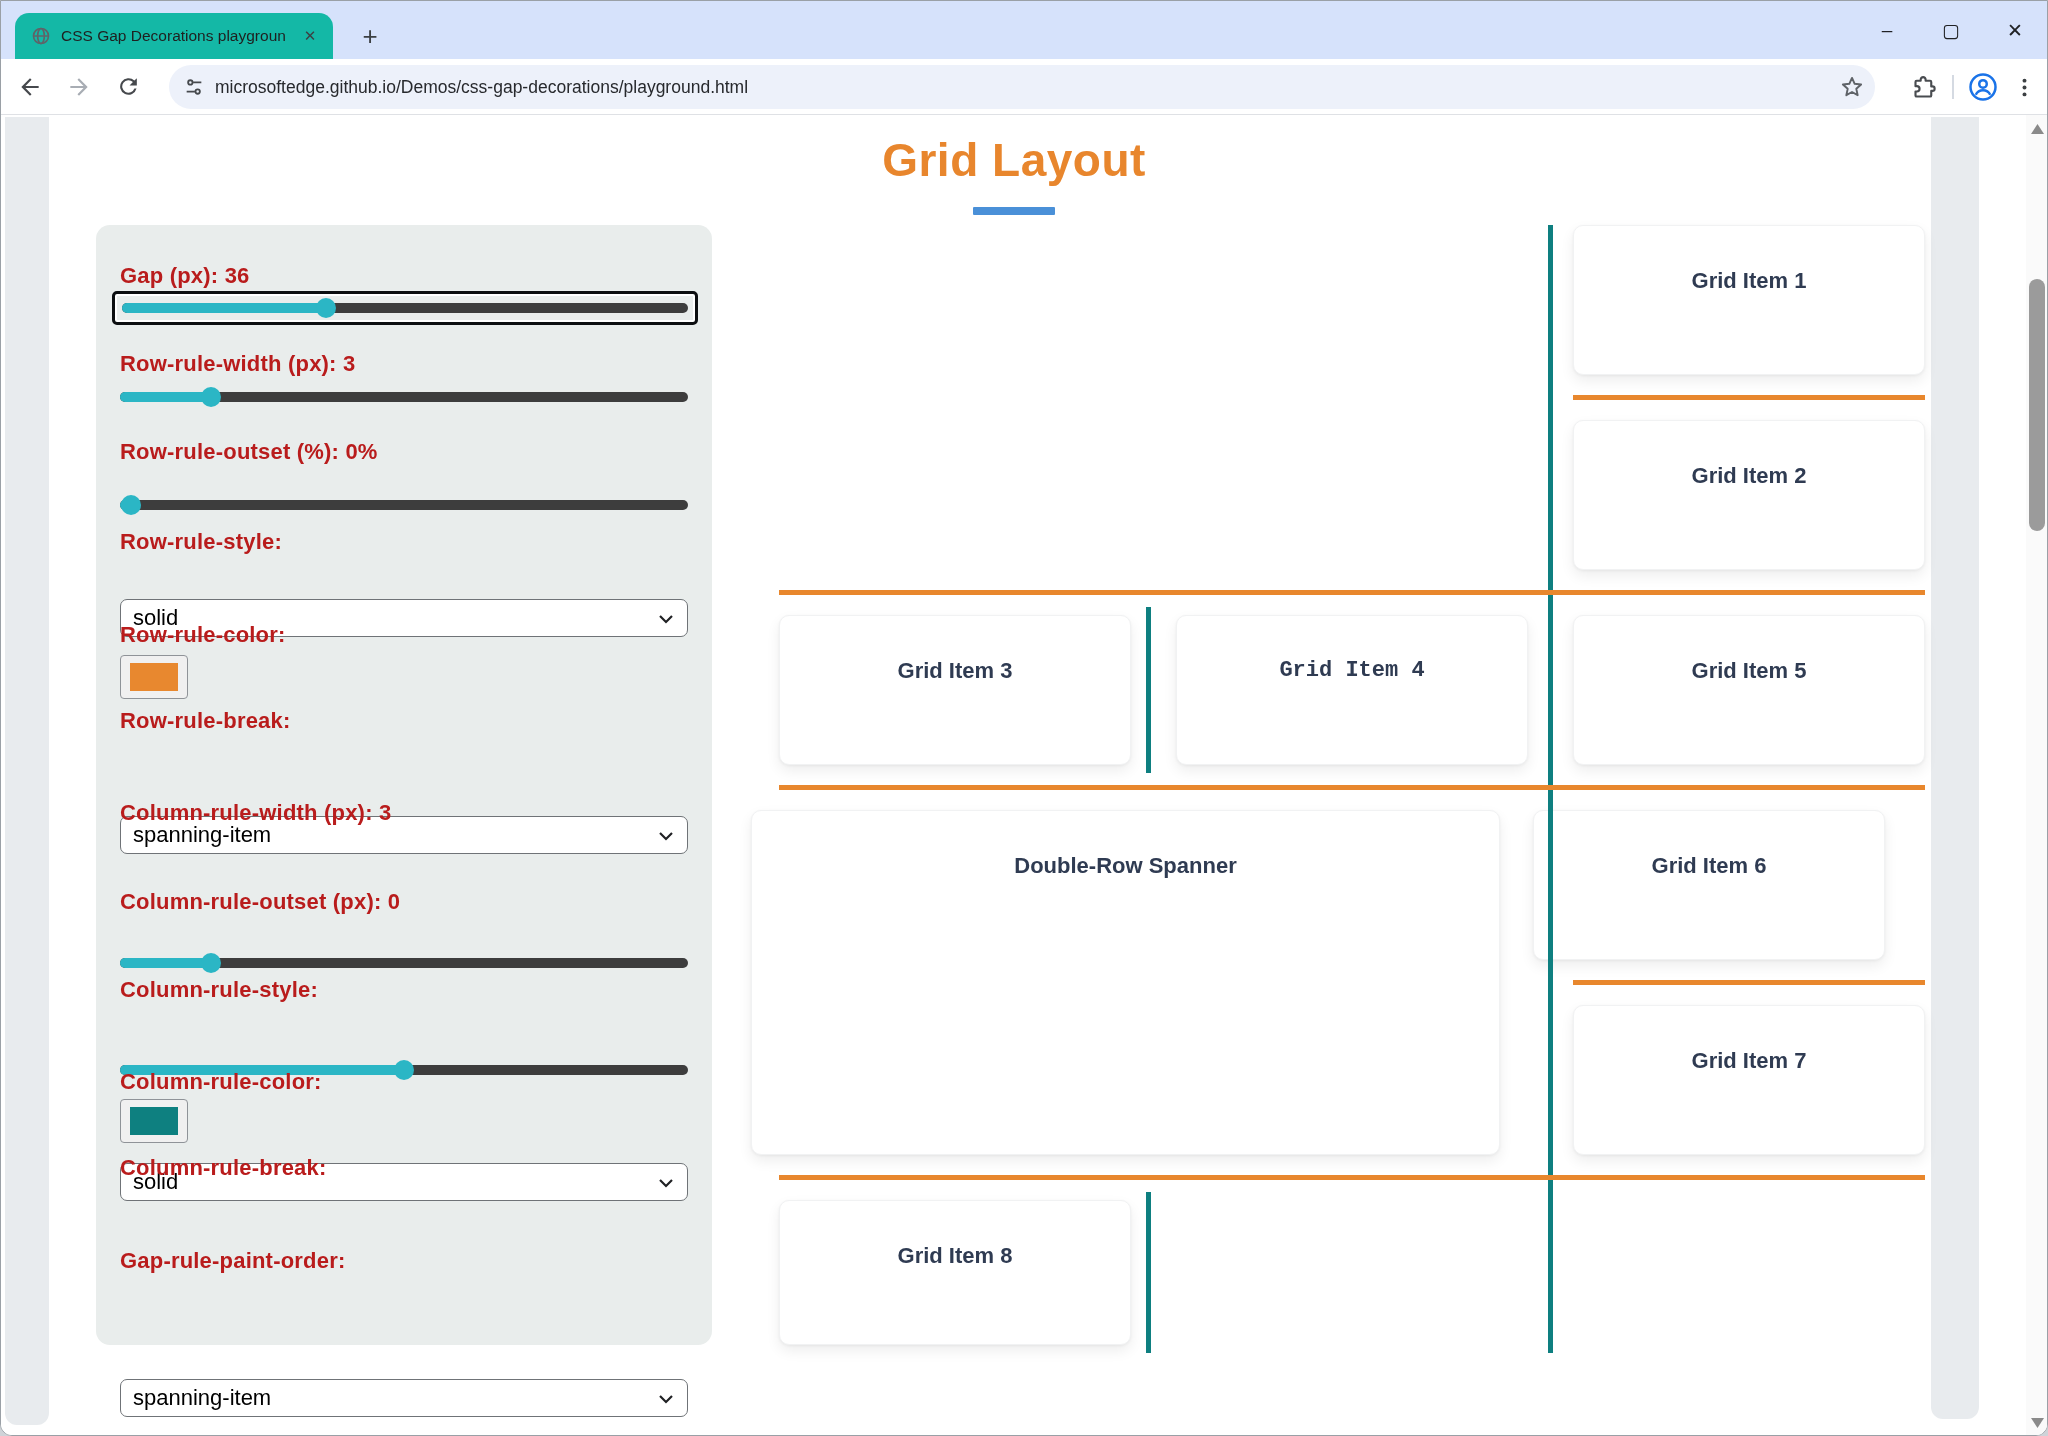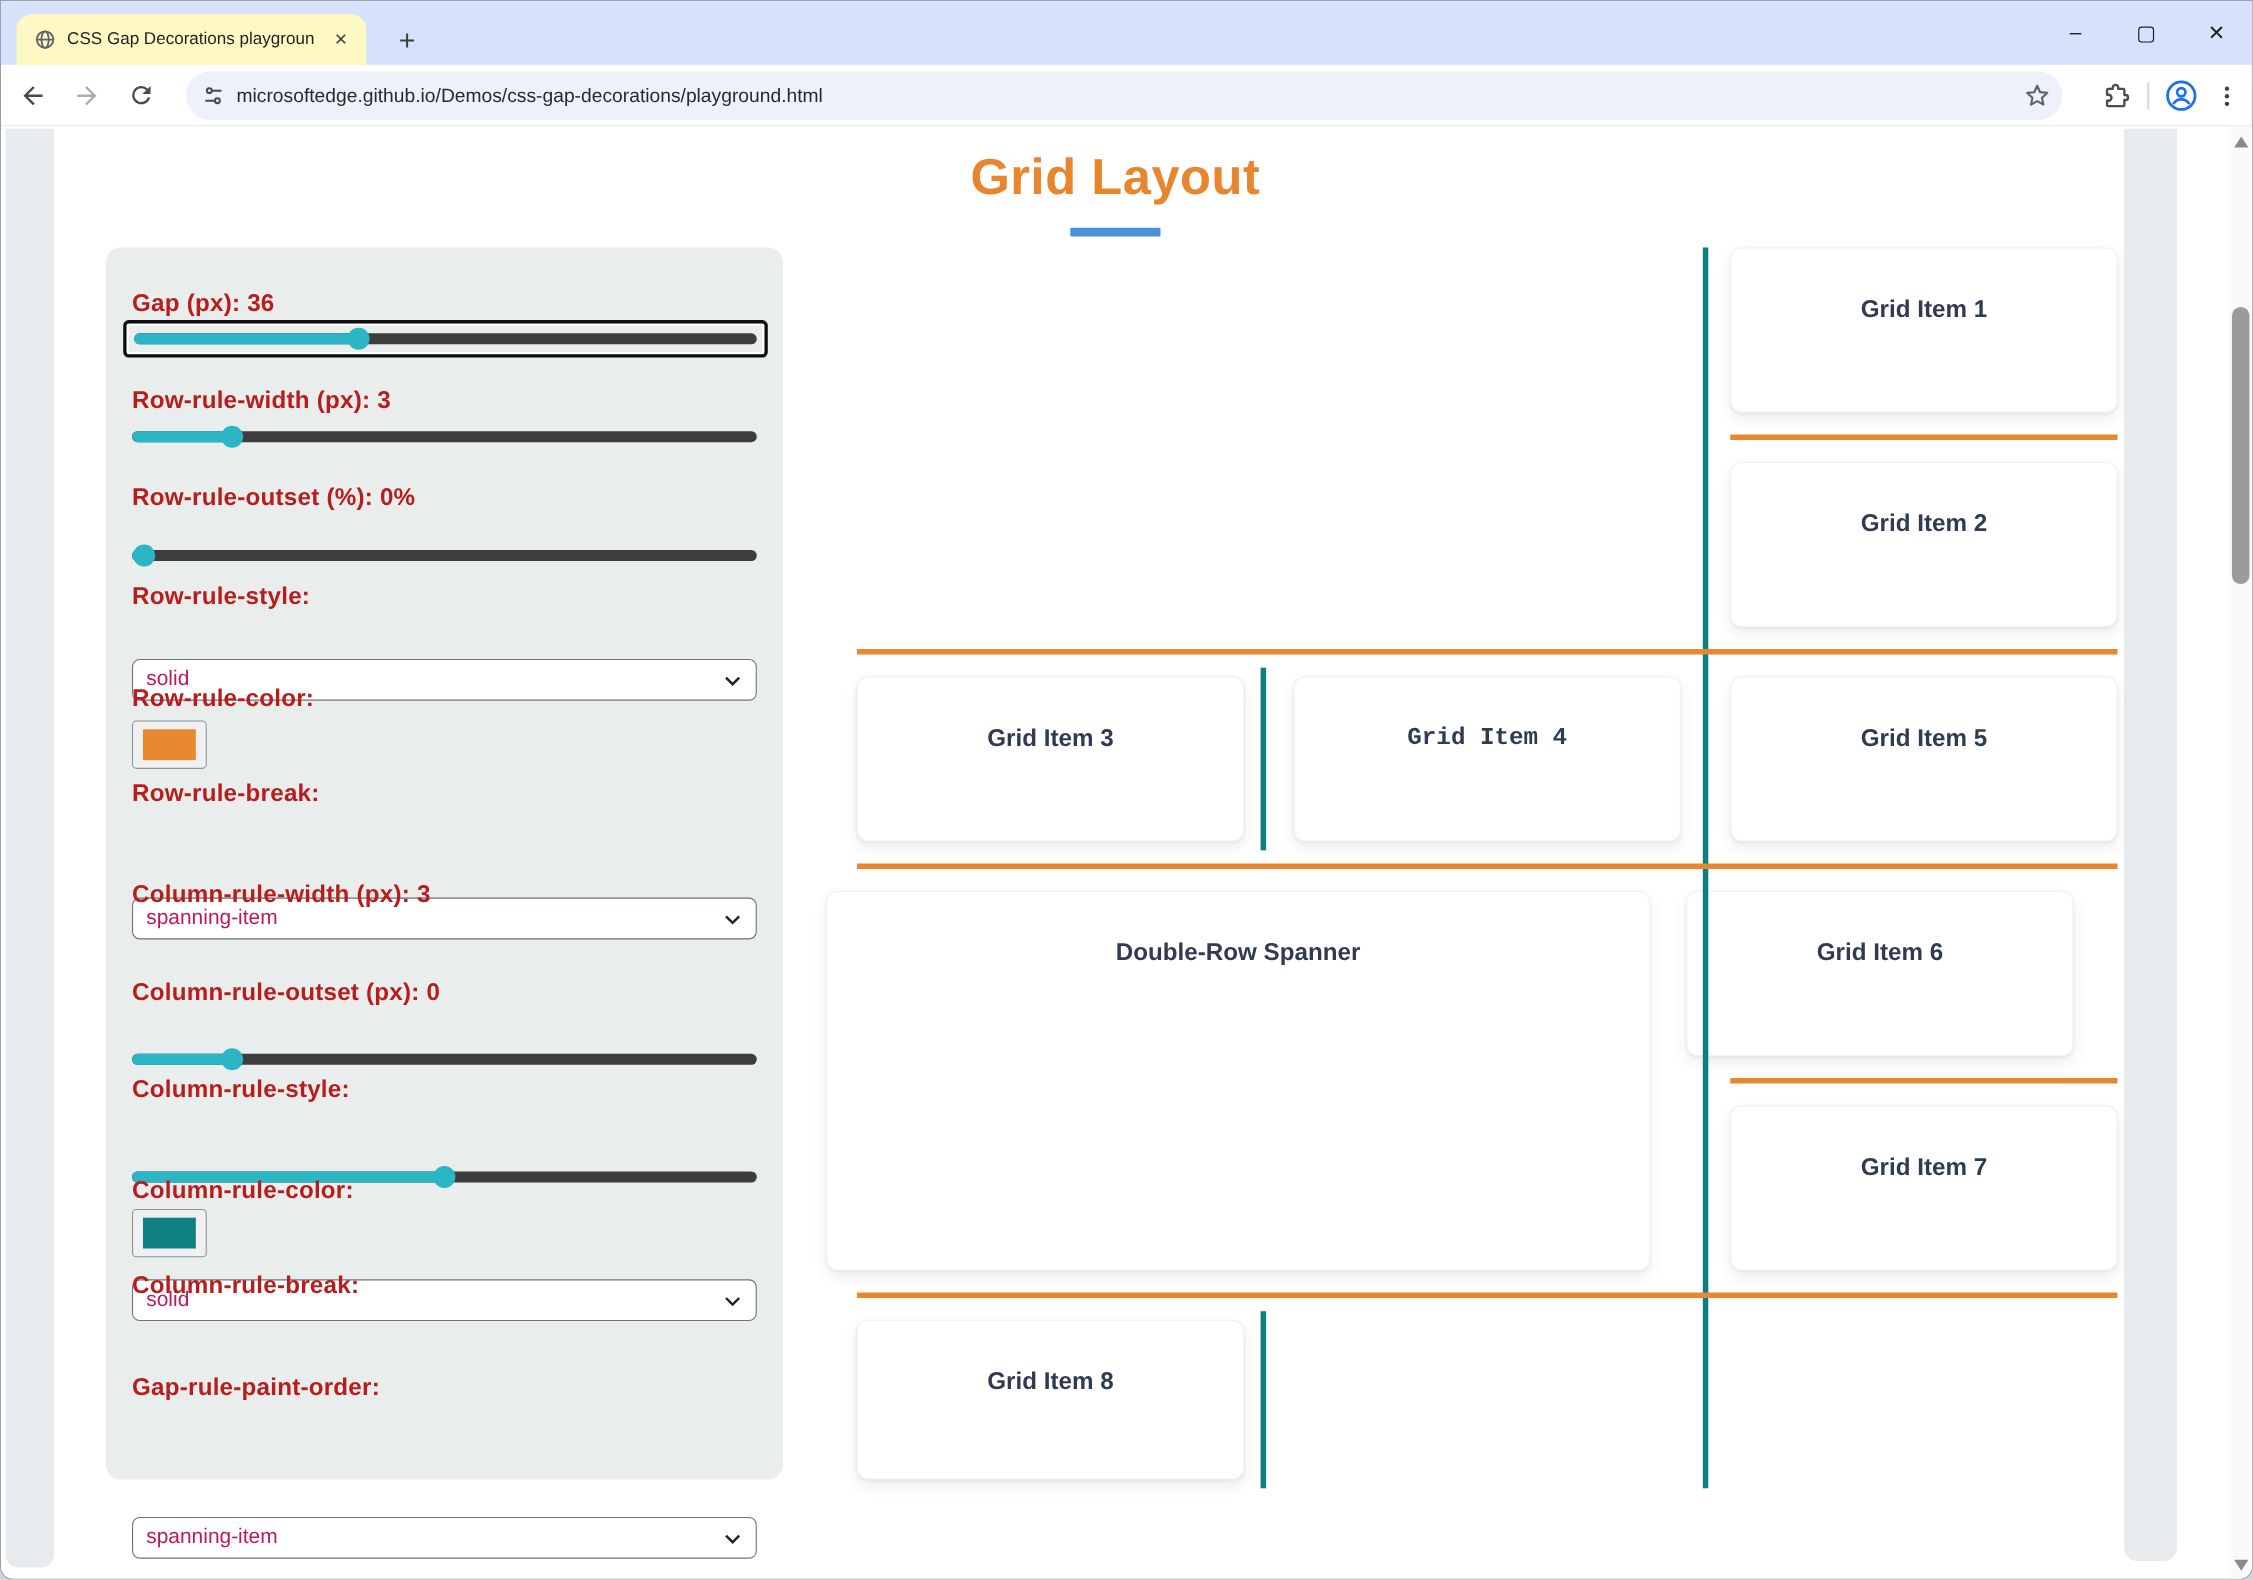--- a/index.html
+++ b/index.html
@@ -11,7 +11,7 @@
 
   
   .tabstrip{ position:absolute; left:0; top:0; width:100%; height:58px; background:#d6e2fb; }
-  .tab{ position:absolute; left:14px; top:12px; width:318px; height:46px; background:#fef9c3;
+  .tab{ position:absolute; left:14px; top:12px; width:318px; height:46px; background:#14b8a6;
     border-radius:14px 14px 0 0; display:flex; align-items:center; padding:0 10px 0 16px; }
   .tab-title{ font-size:15.5px; color:#1f1f1f; white-space:nowrap; overflow:hidden; width:232px; }
   .tab-close{ width:22px; height:22px; display:flex; align-items:center; justify-content:center;

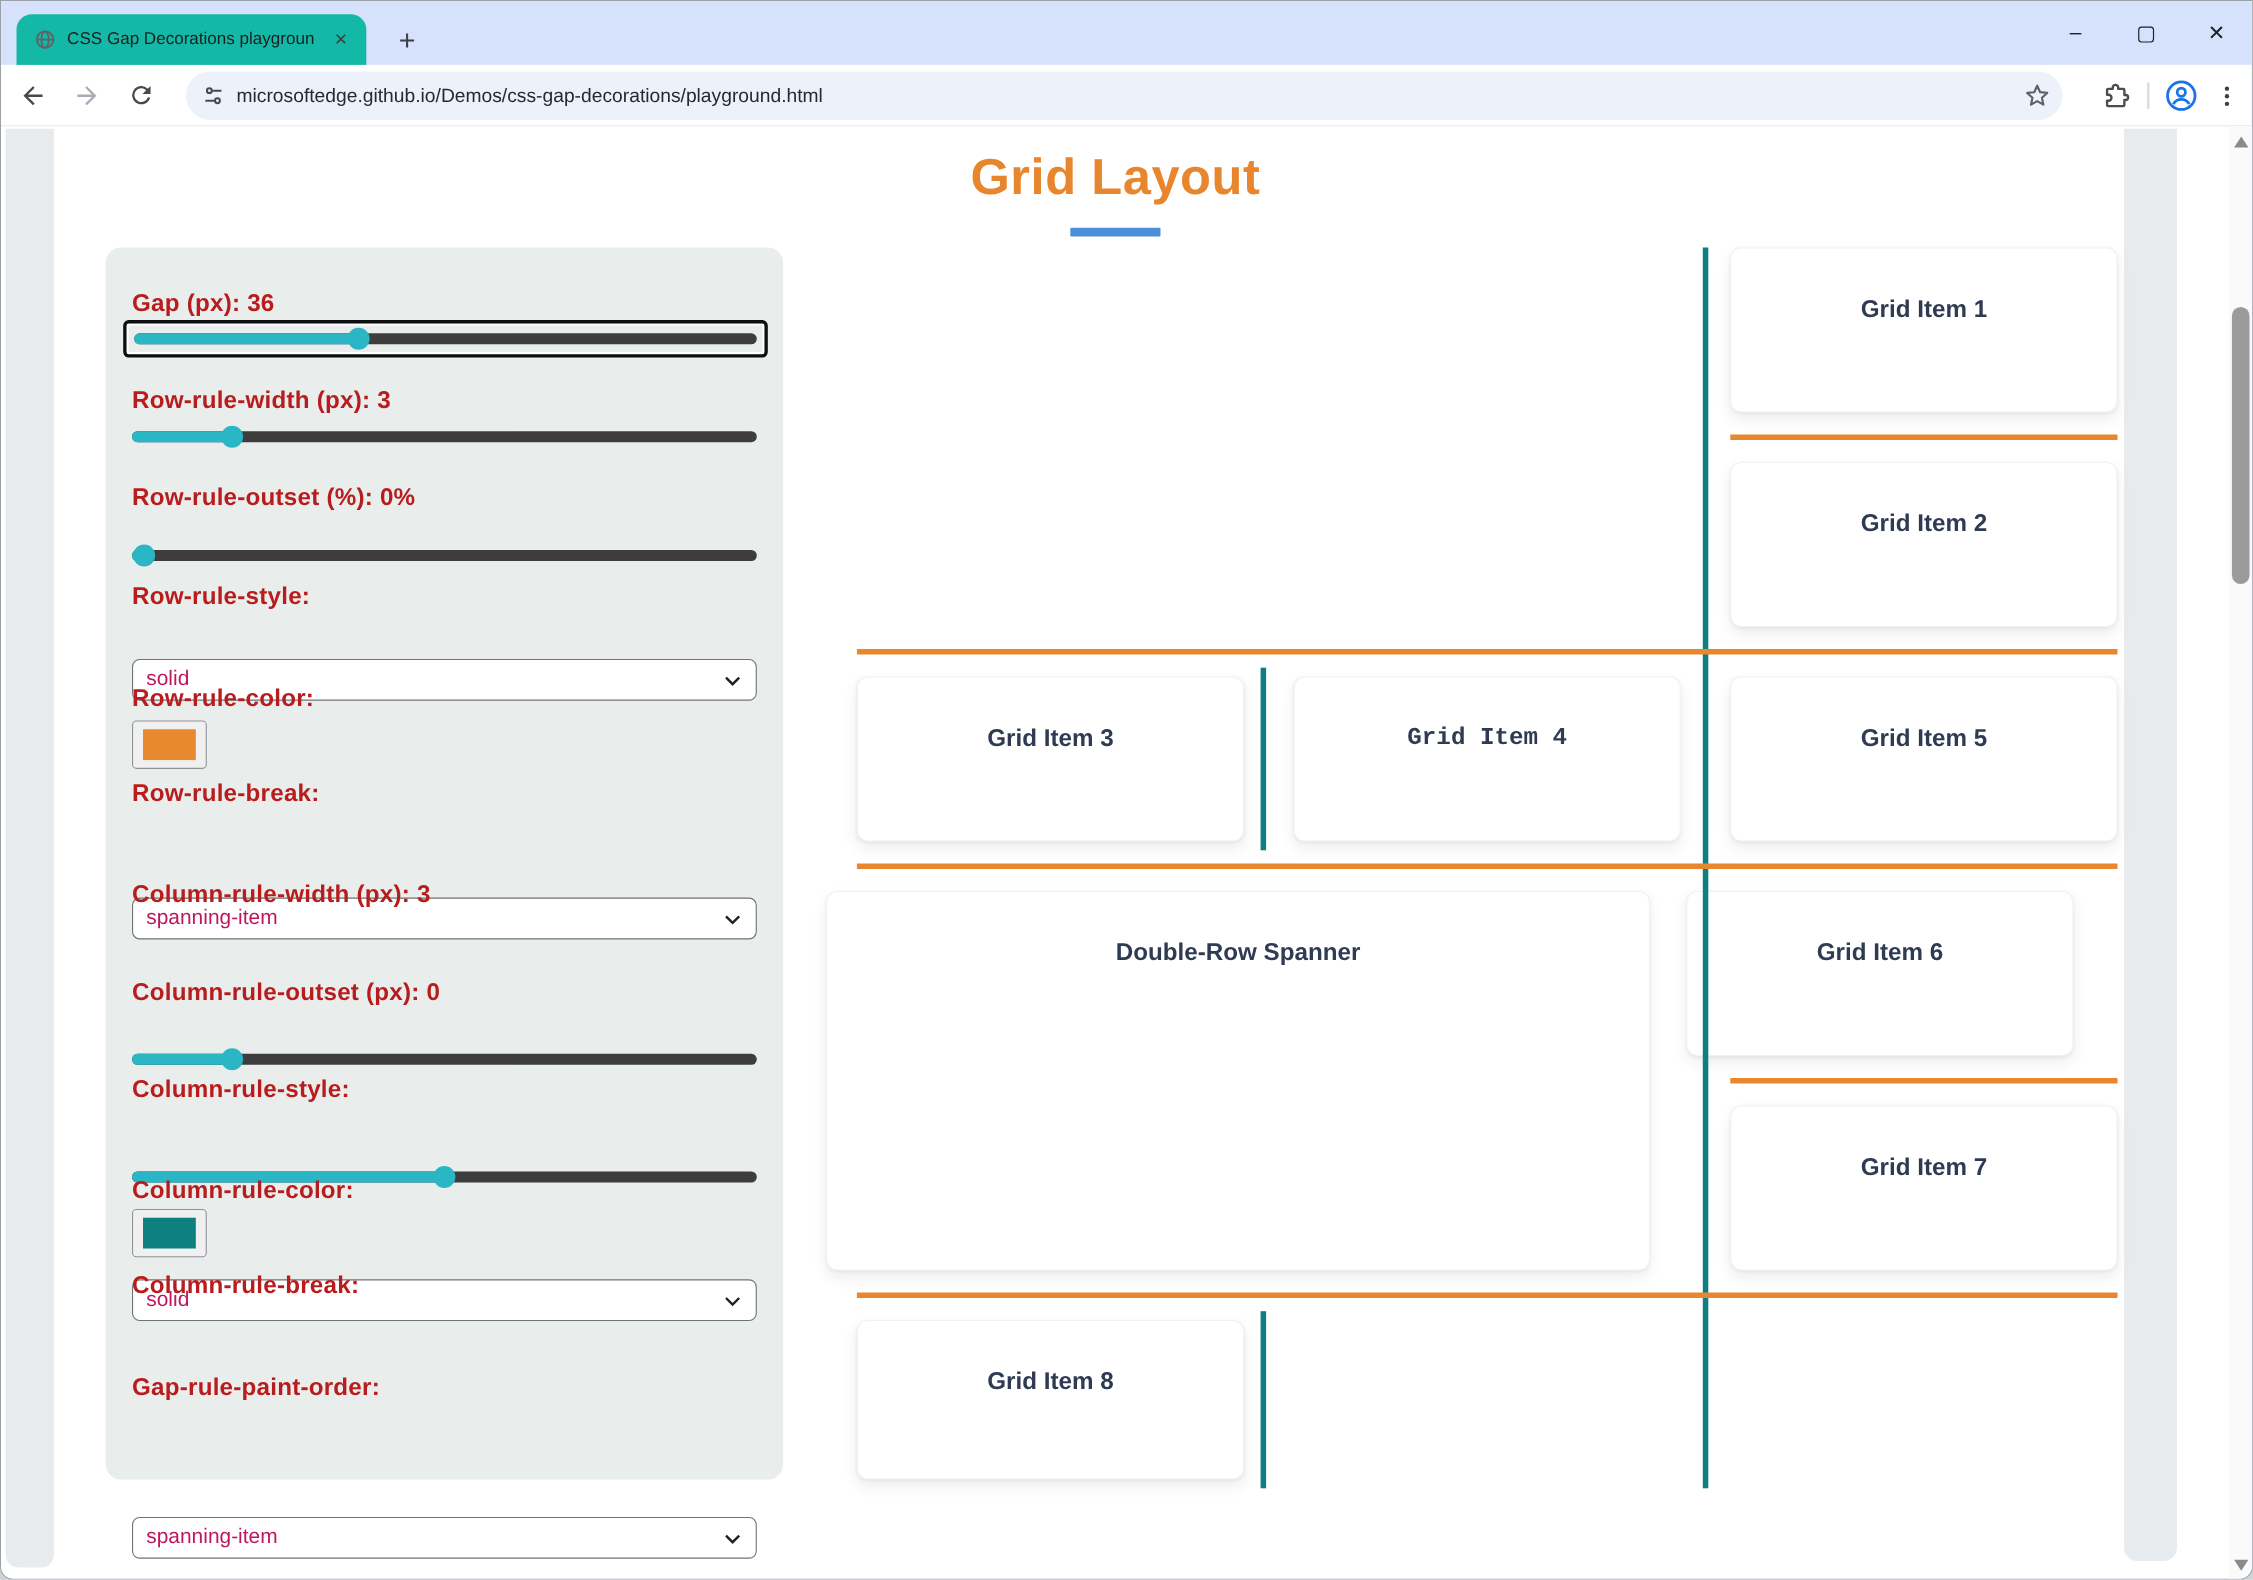--- a/index.html
+++ b/index.html
@@ -69,7 +69,7 @@
 
   .selectbox{ height:38px; background:#ffffff; border:1px solid #6f7377; border-radius:7px;
     display:flex; align-items:center; padding:0 40px 0 12px; position:relative; }
-  .selectbox .val{ font-size:19px; color:#be185d;text-align:right; }
+  .selectbox .val{ font-size:22px; color:#000000;text-align:right; }
   .selectbox svg{ position:absolute; right:12px; top:11px; }
 
   .swatch{ width:68px; height:44px; background:#f0f0f0; border:1px solid #8f9398; border-radius:4px;

